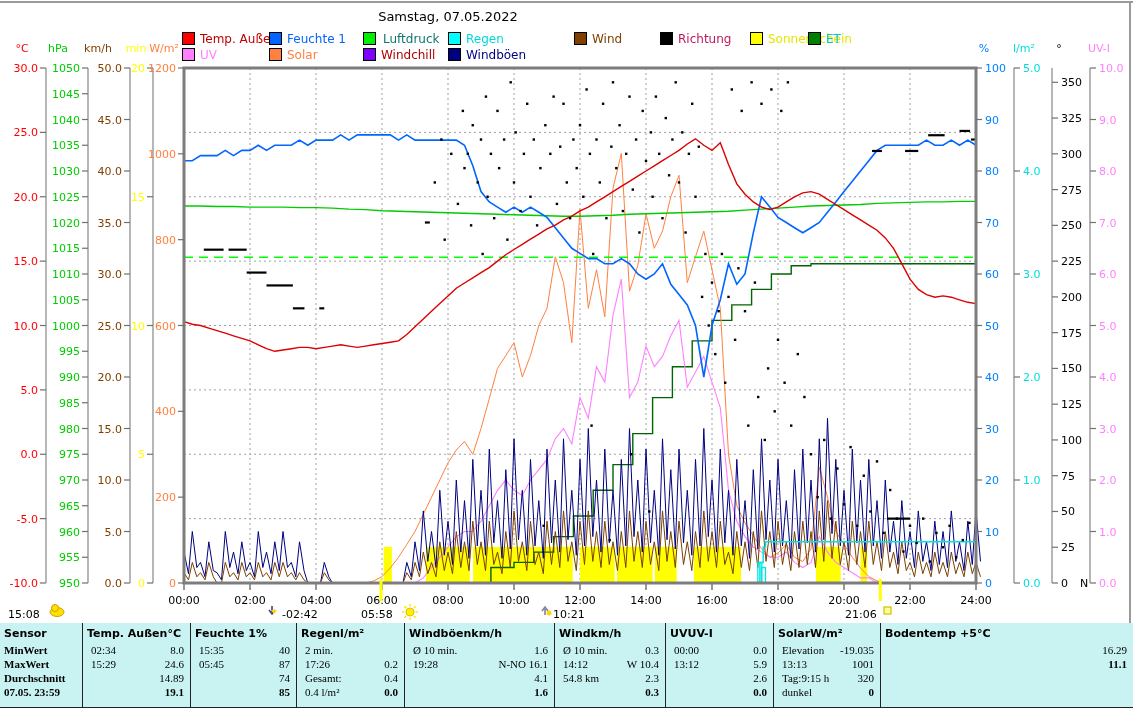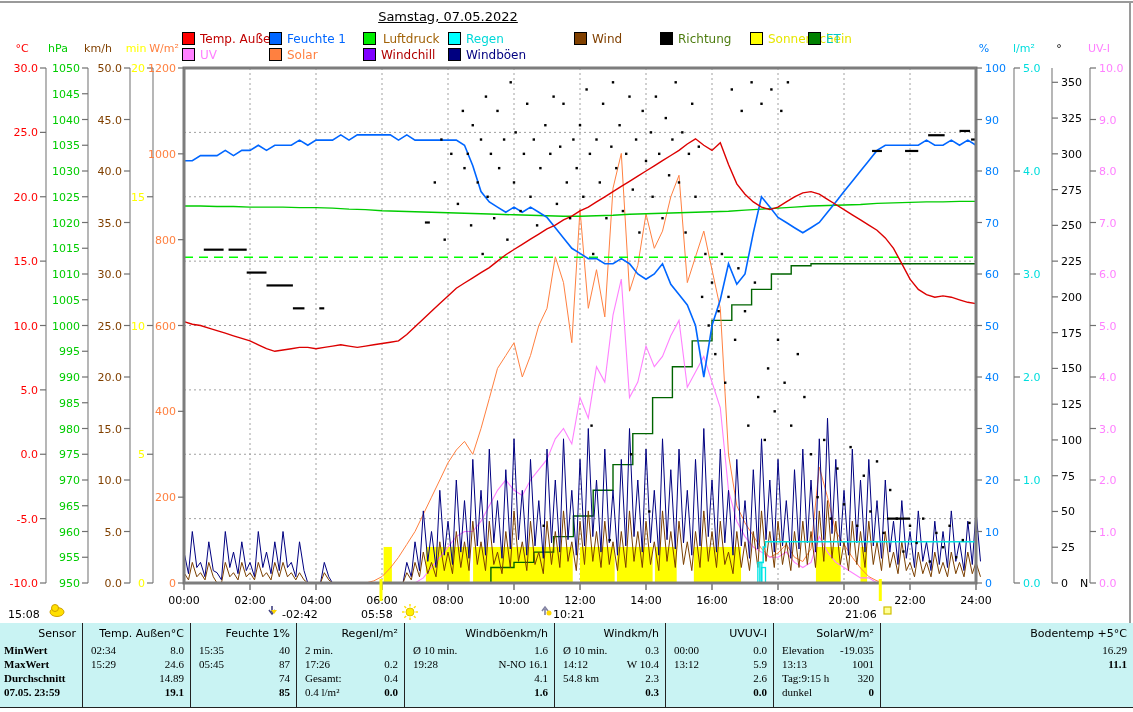--- a/index.html
+++ b/index.html
@@ -7,7 +7,7 @@
           font-family:"DejaVu Sans","Liberation Sans",sans-serif;}
   .frame-top{position:absolute;left:0;top:1px;width:1133px;height:2px;background:#9a9a9a;}
   .frame-right{position:absolute;right:2px;top:1px;width:2px;height:628px;background:#9a9a9a;}
-  .title{position:absolute;left:0;top:9px;width:896px;text-align:center;font-size:13px;color:#000;text-decoration:underline;}
+  .title{position:absolute;left:0;top:9px;width:896px;text-align:center;font-size:13px;color:#000;}
   .legend-item{position:absolute;height:13px;display:flex;align-items:center;white-space:nowrap;}
   .legend-box{width:11px;height:11px;border:1px solid #000;display:inline-block;}
   .legend-lbl{font-size:12px;margin-left:5px;}

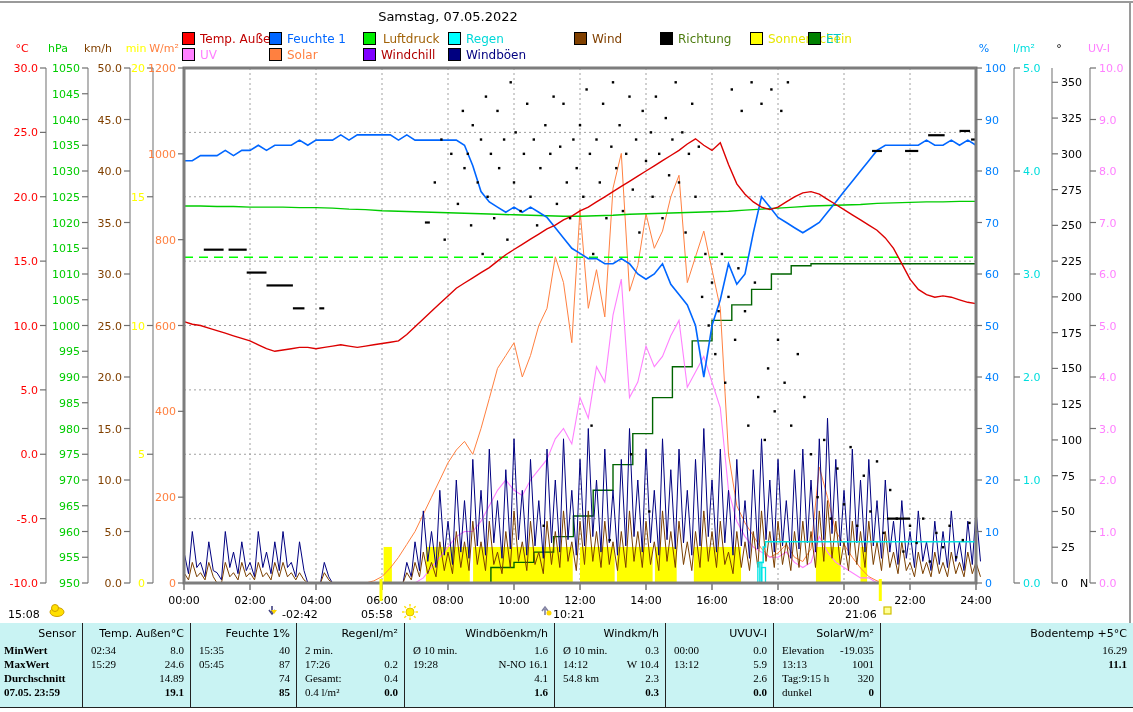--- a/index.html
+++ b/index.html
@@ -43,7 +43,7 @@
       </div>
       <div class="legend-item" style="left: 363px; top: 32px;">
         <span class="legend-box" style="background: rgb(0, 238, 0);"></span>
-        <span class="legend-lbl" style="color: #a16207; margin-left: 7px;">Luftdruck</span>
+        <span class="legend-lbl" style="color: #0f766e; margin-left: 7px;">Luftdruck</span>
       </div>
       <div class="legend-item" style="left: 448px; top: 32px;">
         <span class="legend-box" style="background: rgb(0, 255, 255);"></span>

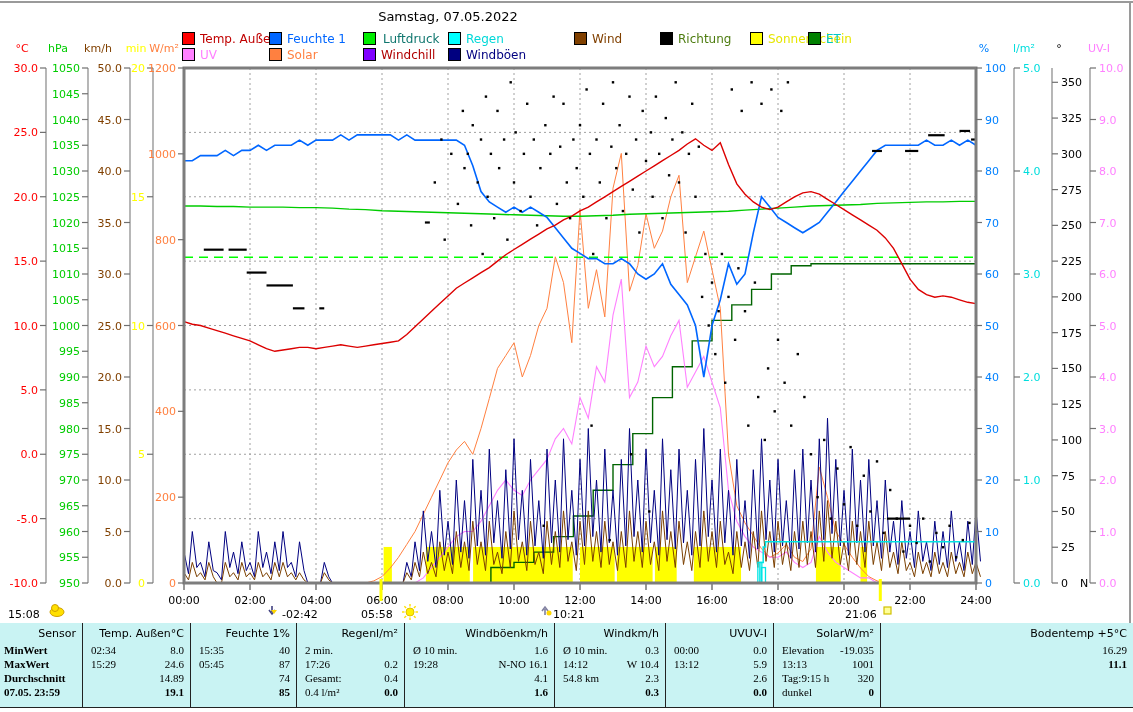--- a/index.html
+++ b/index.html
@@ -55,7 +55,7 @@
       </div>
       <div class="legend-item" style="left: 660px; top: 32px;">
         <span class="legend-box" style="background: rgb(0, 0, 0);"></span>
-        <span class="legend-lbl" style="color: #4d7c0f;">Richtung</span>
+        <span class="legend-lbl" style="color: #be185d;">Richtung</span>
       </div>
       <div class="legend-item" style="left: 750px; top: 32px;">
         <span class="legend-box" style="background: rgb(255, 255, 0);"></span>

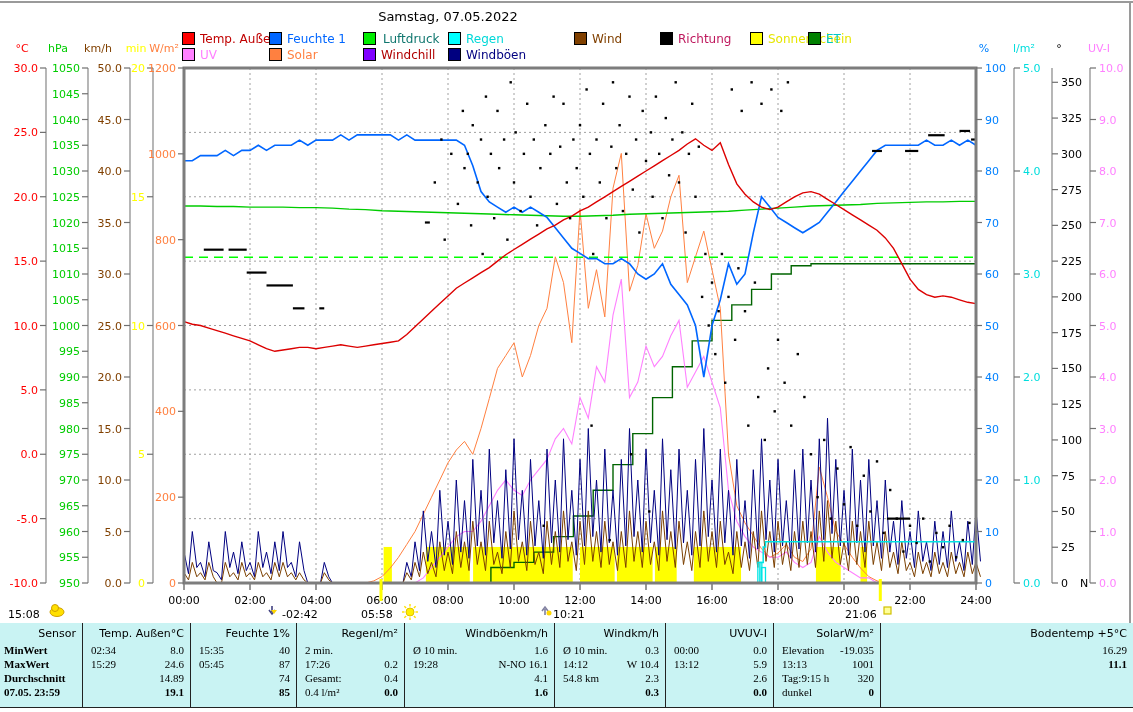--- a/index.html
+++ b/index.html
@@ -17,7 +17,7 @@
          border-bottom:1px solid #222;display:flex;font-size:11px;color:#000;}
   .stats .col{box-sizing:border-box;padding-top:3px;}
   .stats .col + .col{border-left:1px solid #222;}
-  .stats .hrow{display:flex;justify-content:flex-end;font-weight:normal;height:17px;
+  .stats .hrow{display:flex;justify-content:flex-start;font-weight:bold;height:17px;
                padding:1px 6px 0 4px;}
   .stats .drow{display:flex;justify-content:space-between;height:14px;padding:0 6px 0 8px;font-family:Liberation Serif, serif;}
   .stats .drow .a{white-space:pre;}

